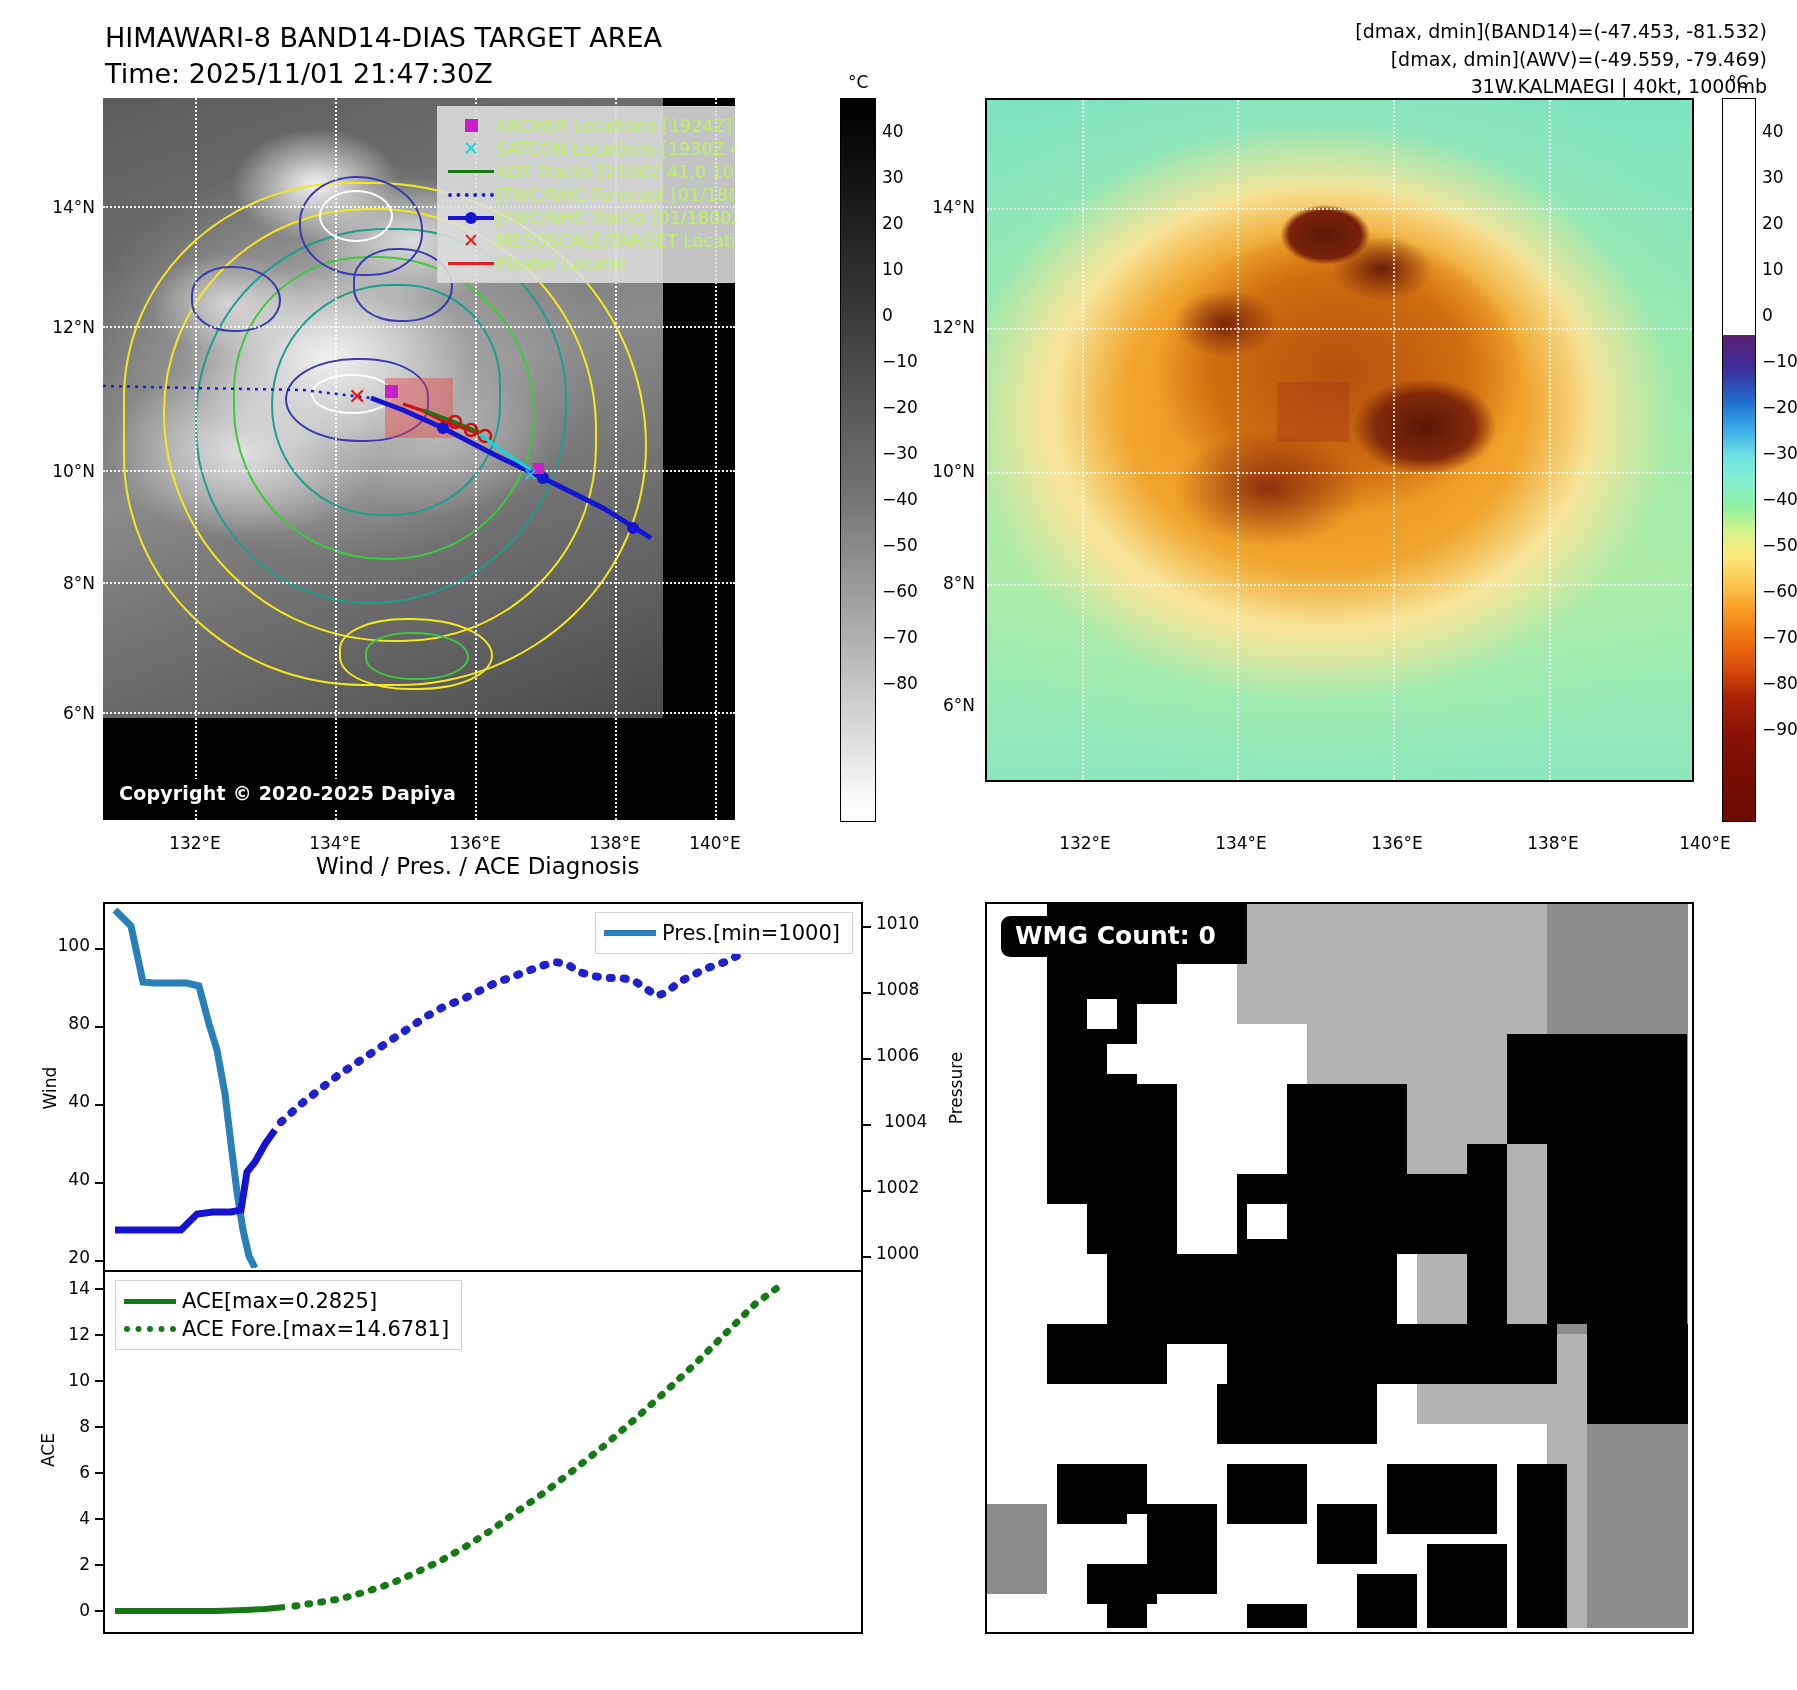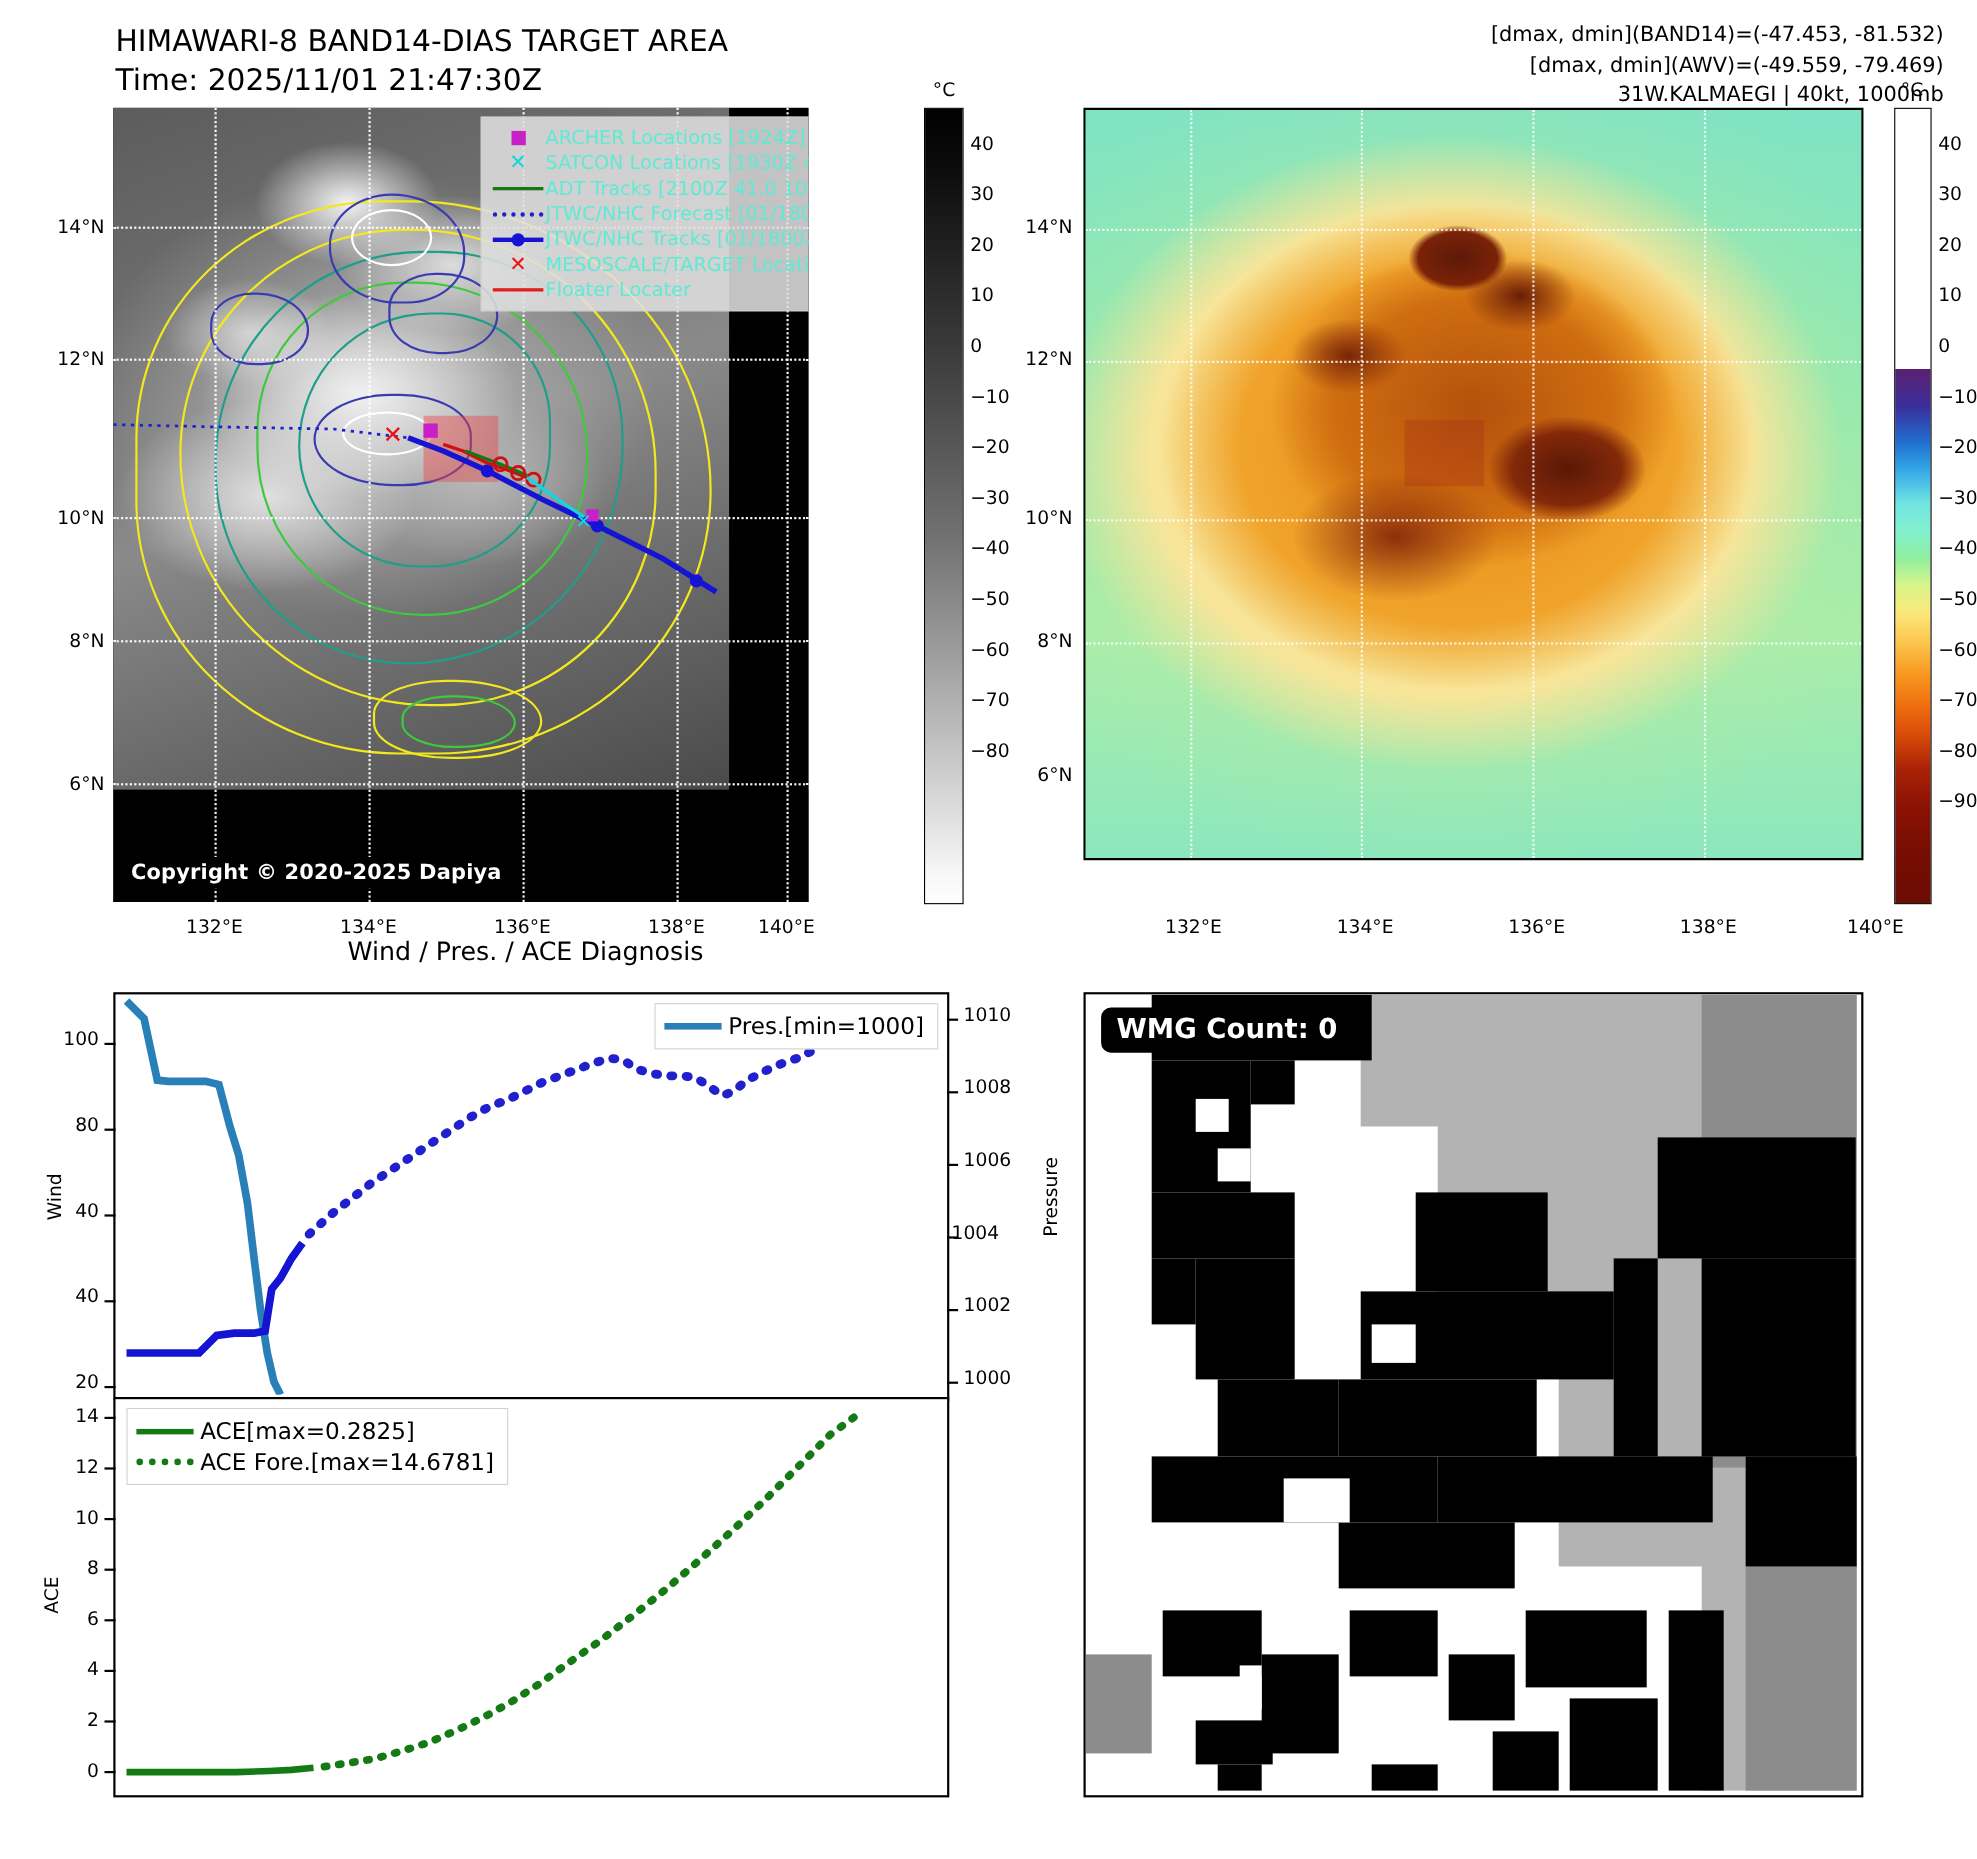--- a/index.html
+++ b/index.html
@@ -44,7 +44,7 @@
       border:1px solid #cfcfcf;padding:7px 10px 7px 8px;}
   #p1-legend .row{display:flex;align-items:center;height:23px;}
   #p1-legend .key{width:50px;flex:0 0 50px;display:flex;align-items:center;justify-content:center;}
-  #p1-legend .lab{font-size:17.5px;color:#5eead4;white-space:nowrap;}
+  #p1-legend .lab{font-size:17.5px;color:#bef264;white-space:nowrap;}
   .k-sq{width:13px;height:13px;background:#c81fc8;display:block;}
   .k-x{color:#12d6e0;font-size:19px;font-weight:bold;line-height:1;}
   .k-x.red{color:#ee1111;}

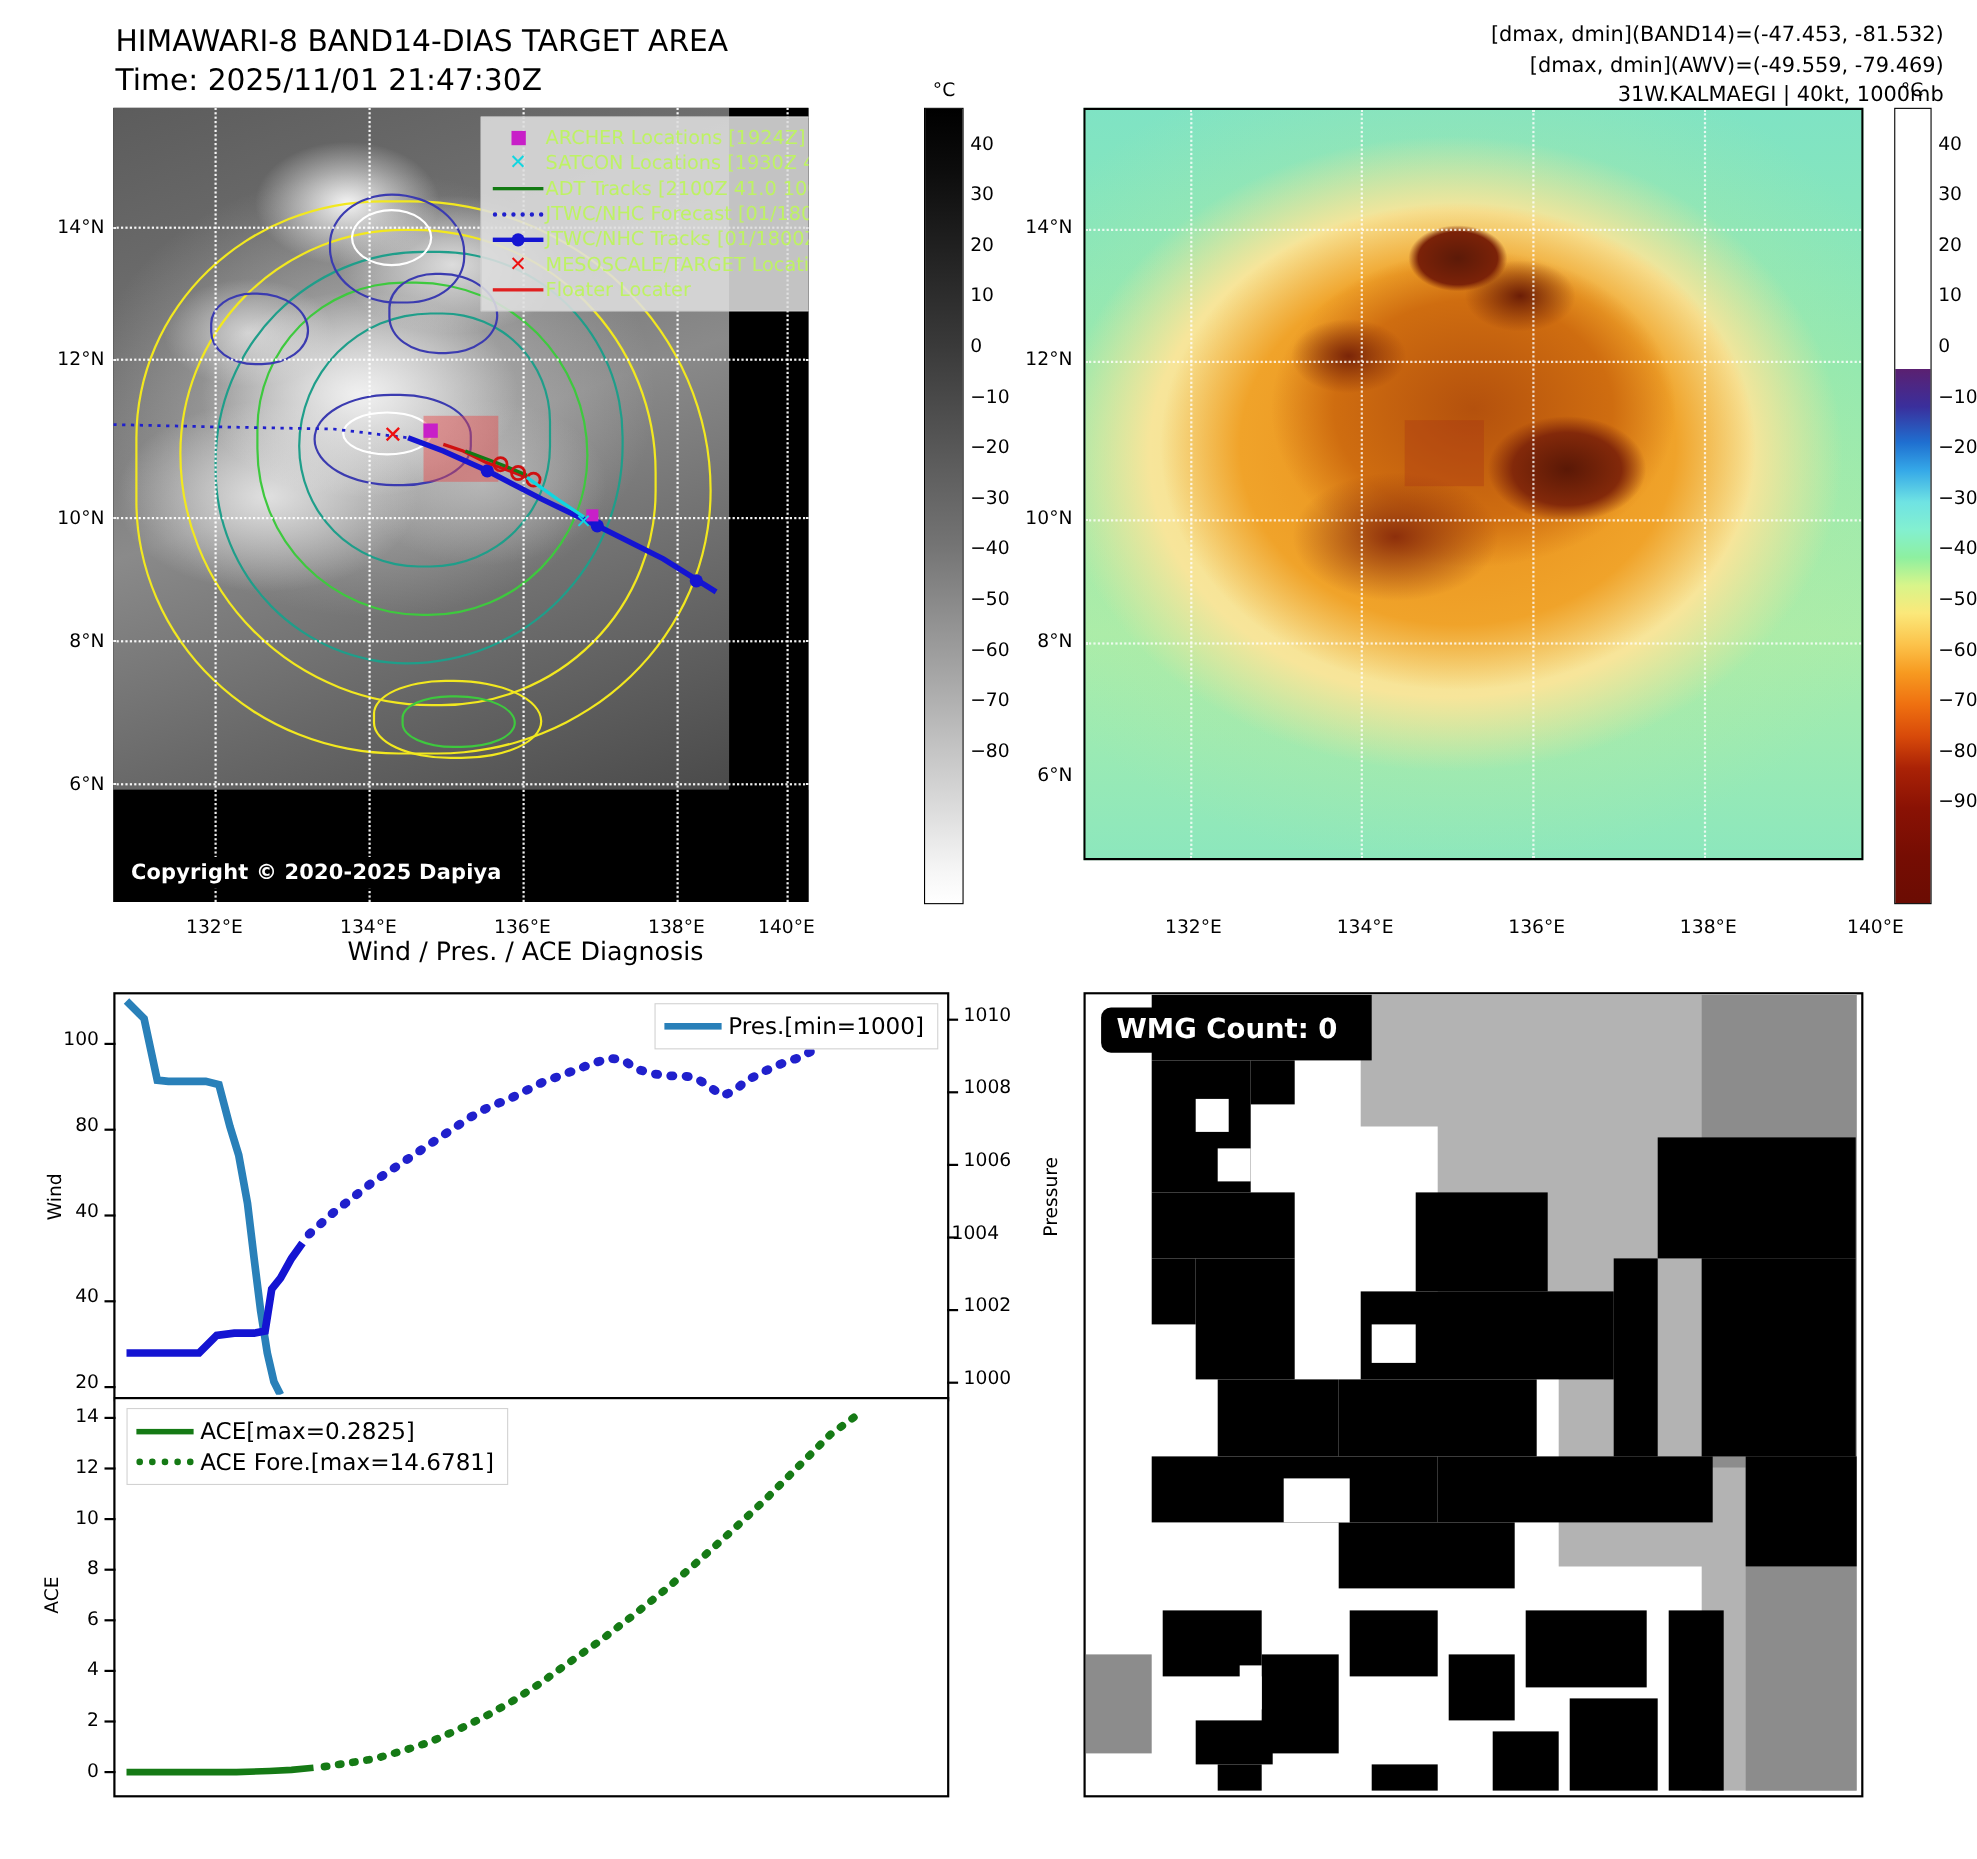--- a/index.html
+++ b/index.html
@@ -352,7 +352,7 @@
 <div class="xlab" style="left:876px;top:913px;width:80px;text-align:left;">1010</div>
 <div class="xlab" style="left:876px;top:979px;width:80px;text-align:left;">1008</div>
 <div class="xlab" style="left:876px;top:1045px;width:80px;text-align:left;">1006</div>
-<div class="xlab" style="left:865px;top:1111px;width:80px;text-align:left;">1004</div>
+<div class="xlab" style="left:884px;top:1111px;width:80px;text-align:left;">1004</div>
 <div class="xlab" style="left:876px;top:1177px;width:80px;text-align:left;">1002</div>
 <div class="xlab" style="left:876px;top:1243px;width:80px;text-align:left;">1000</div>
 <div class="ylab-rot" style="left:896px;top:1078px;width:120px;text-align:center;">Pressure</div>

